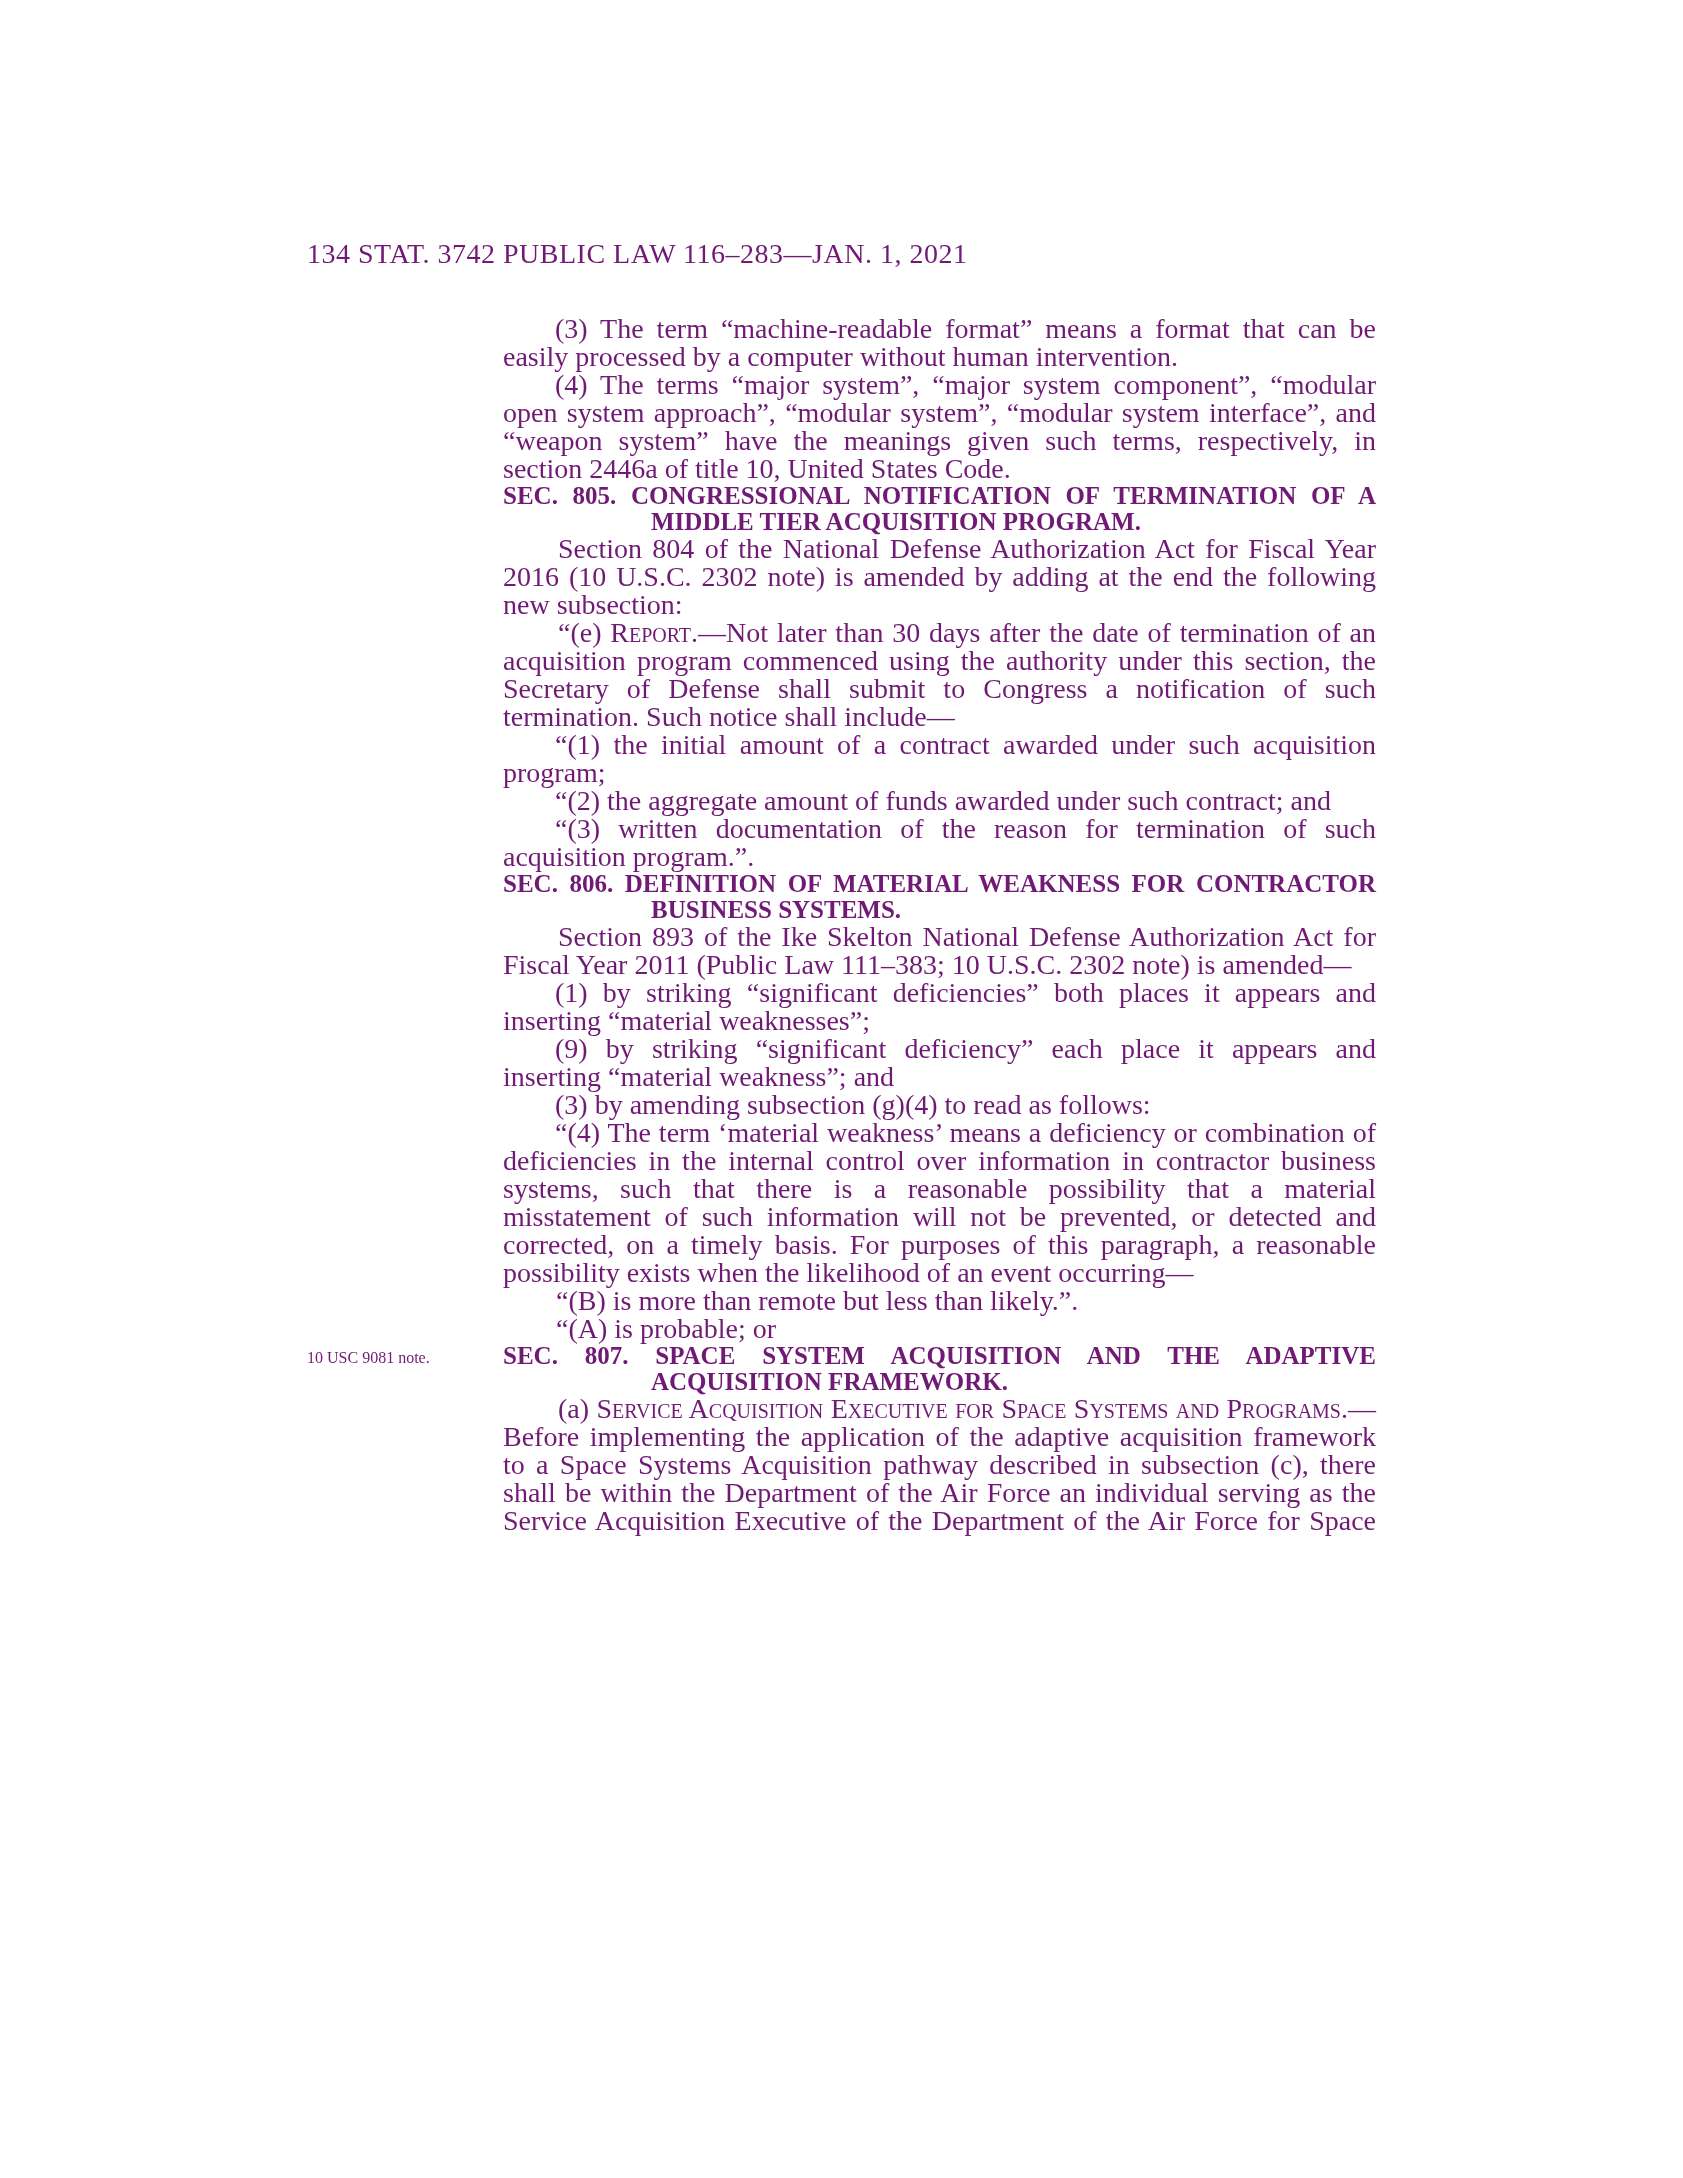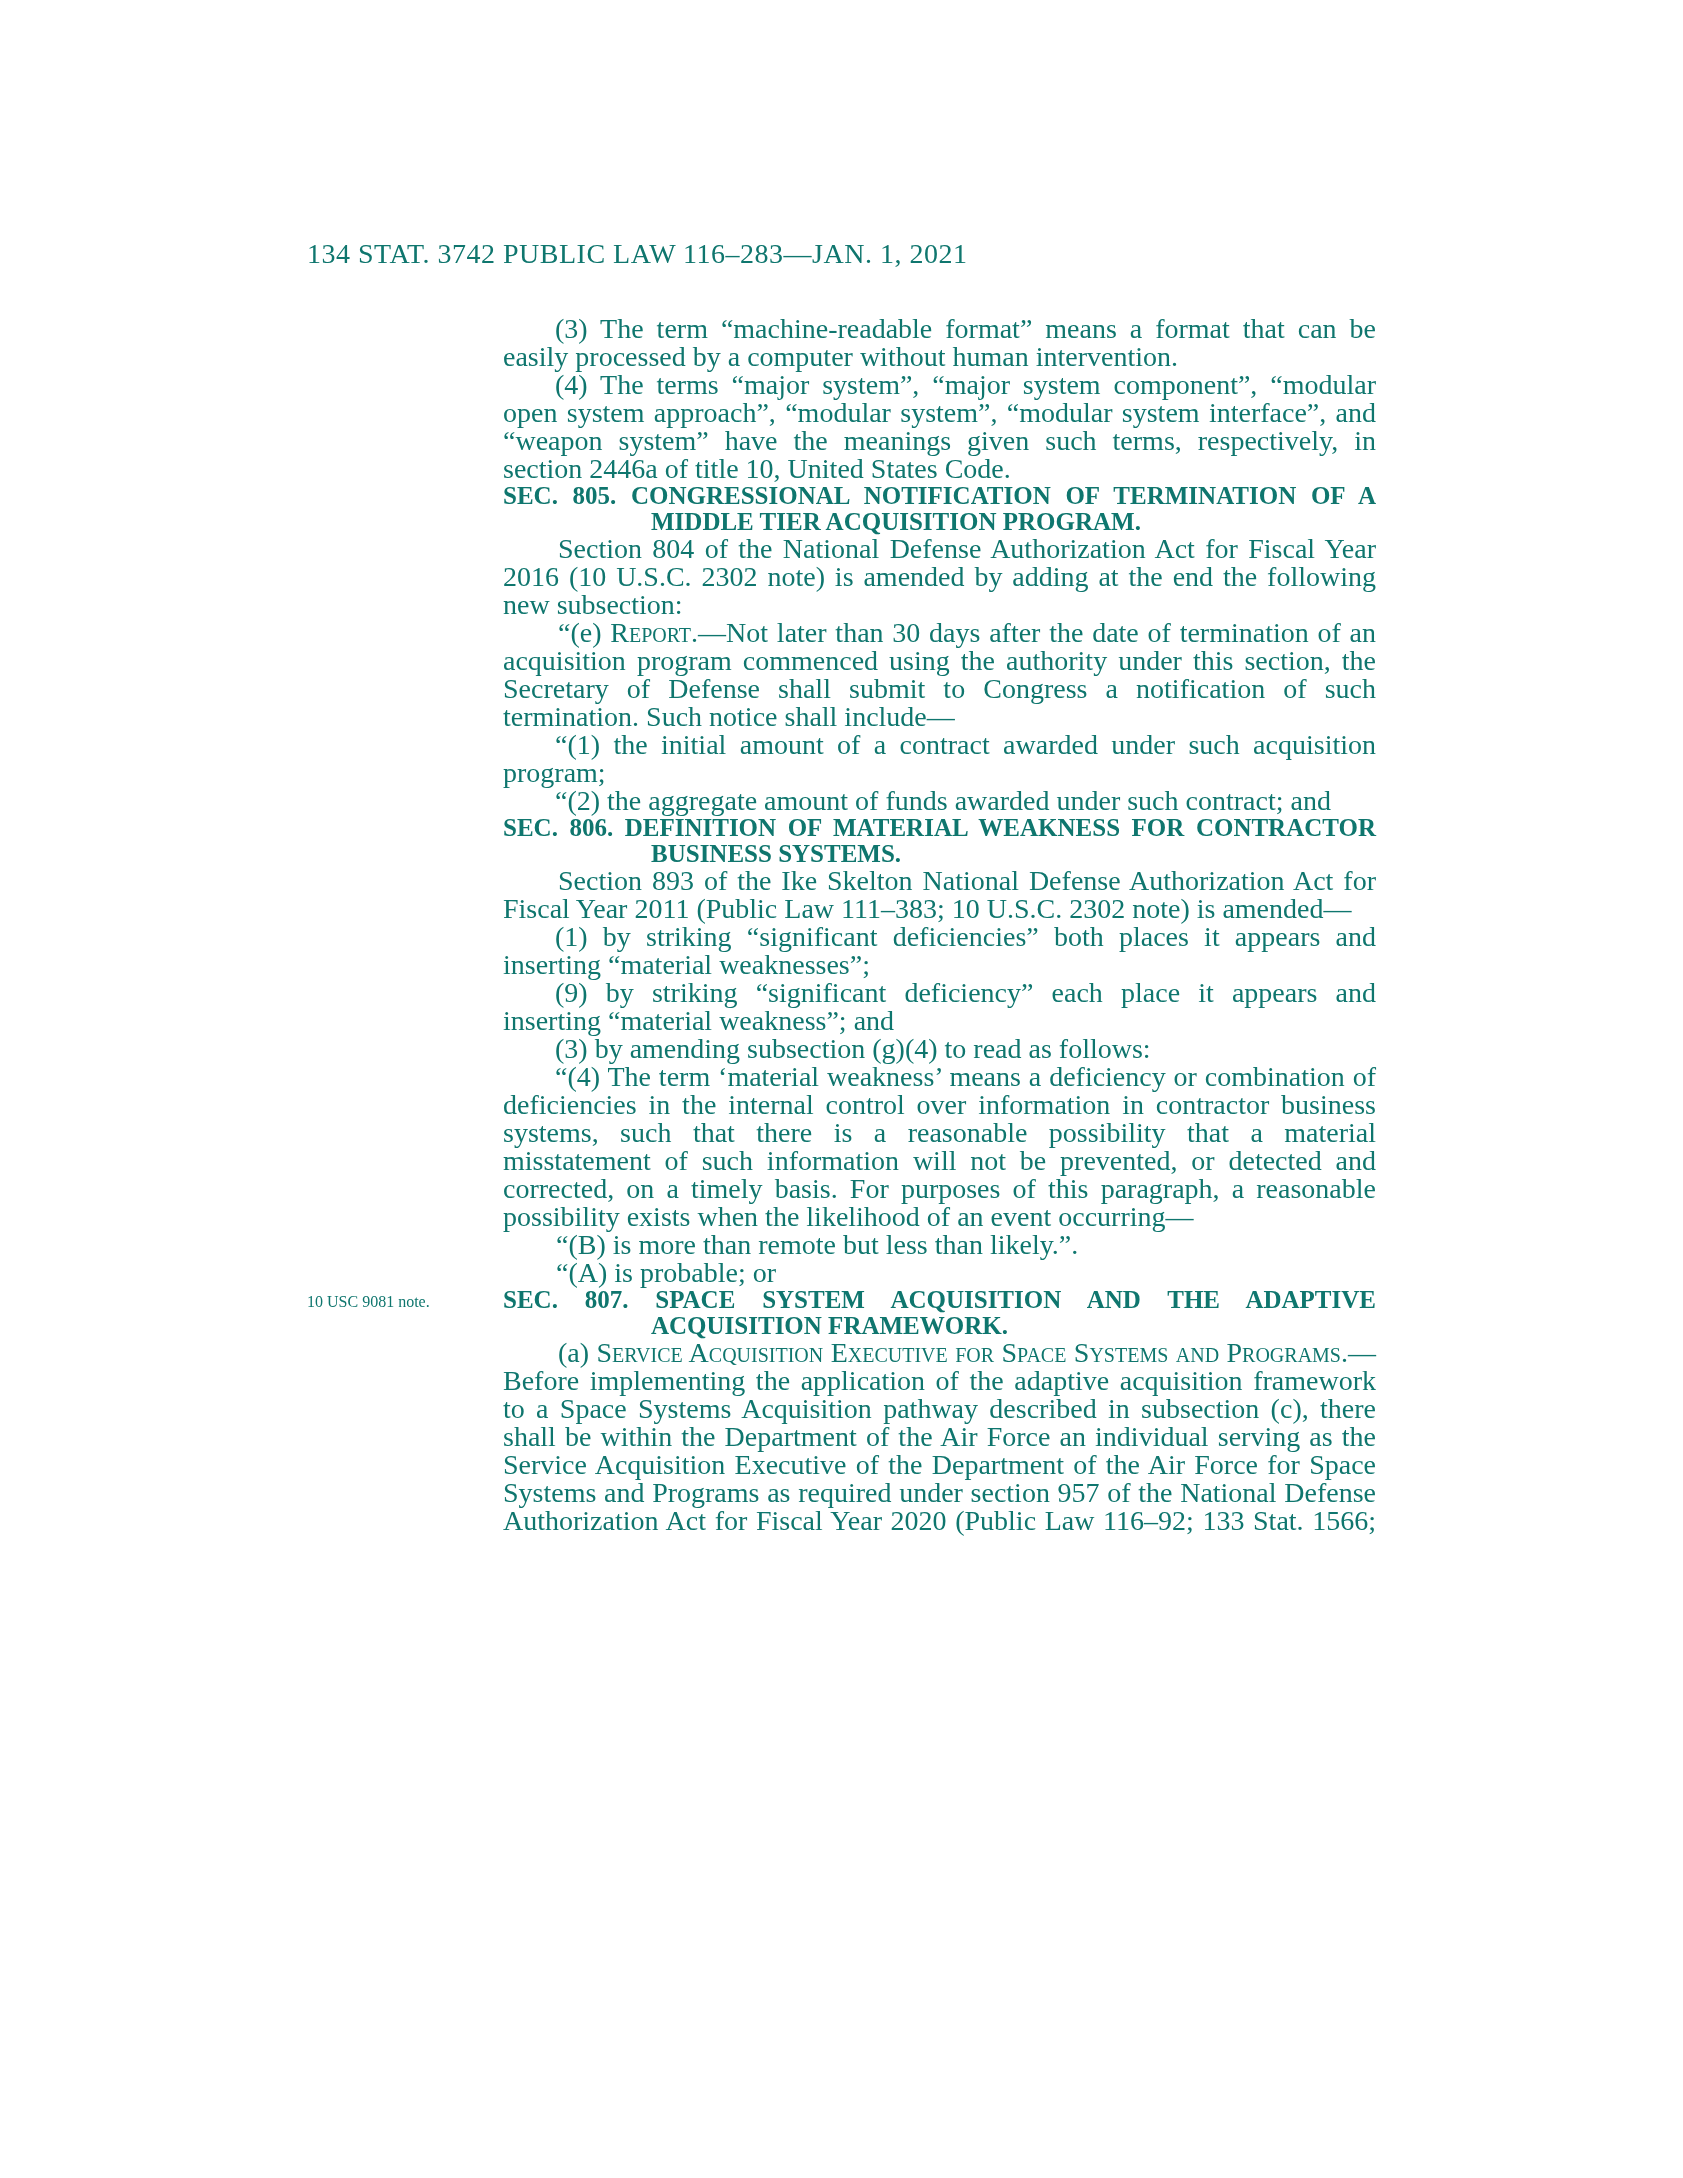--- a/index.html
+++ b/index.html
@@ -8,7 +8,7 @@
     width: 1683px;
     height: 1538px;
     background: #ffffff;
-    color: #0f766e;
+    color: #701a75;
     font-family: "Liberation Serif", "DejaVu Serif", serif;
     overflow: hidden;
   }

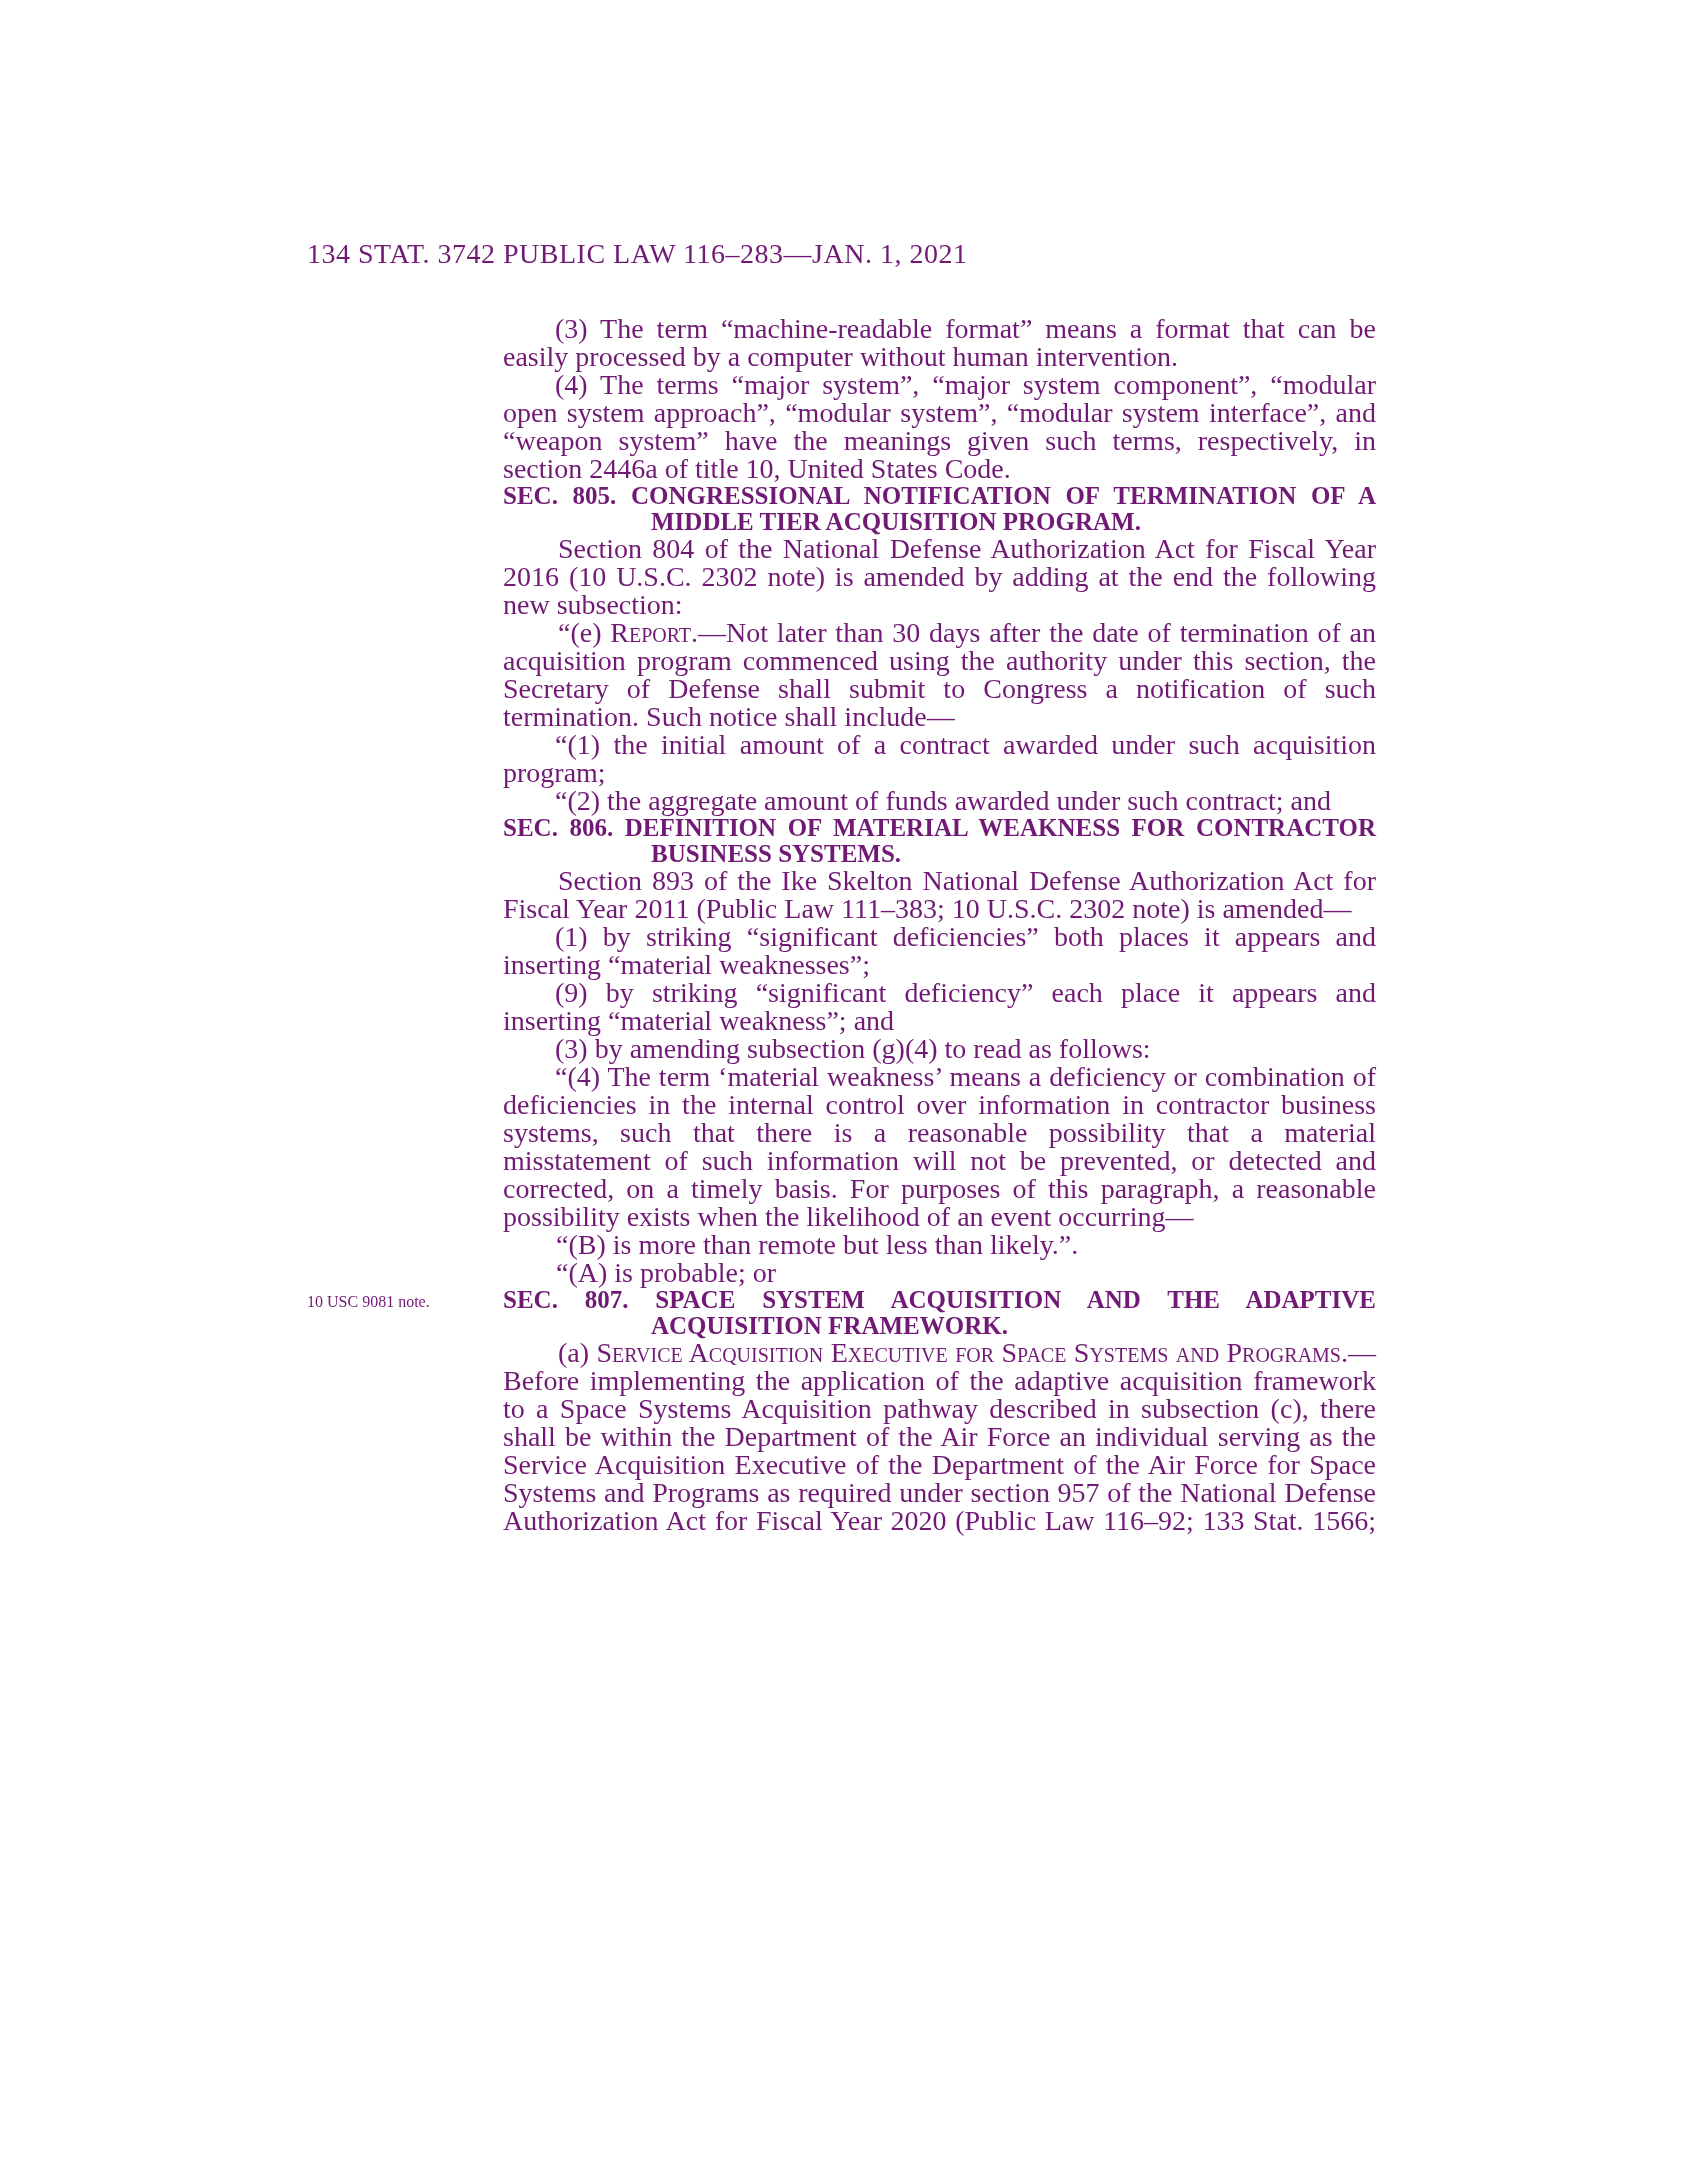--- a/index.html
+++ b/index.html
@@ -95,6 +95,7 @@
 
     <p class="L1">“(2) the aggregate amount of funds awarded under such contract; and</p>
 
+    <p class="L1">“(3) written documentation of the reason for termination of such acquisition program.”.</p>
 
     <p class="sec-heading">SEC. 806. DEFINITION OF MATERIAL WEAKNESS FOR CONTRACTOR BUSINESS SYSTEMS.</p>
 

